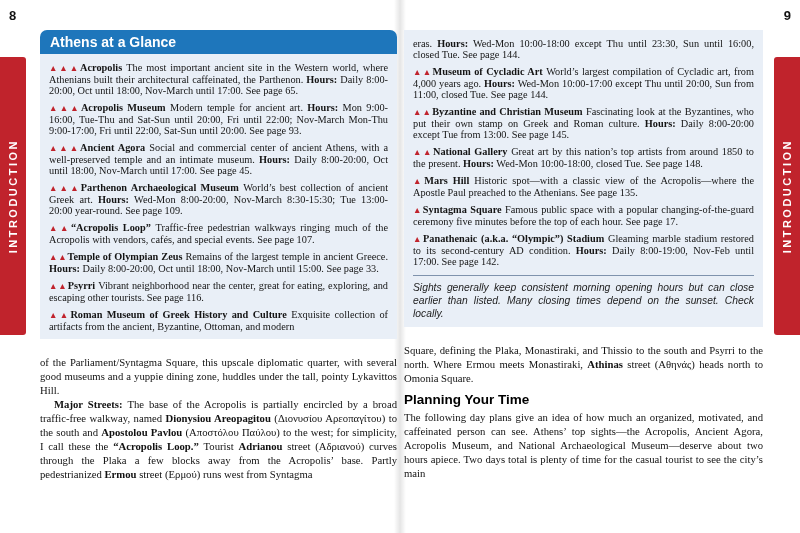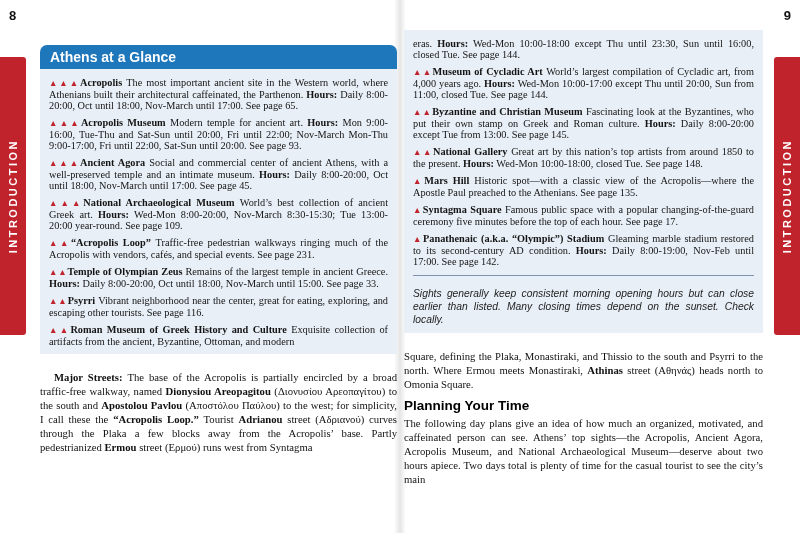--- a/index.html
+++ b/index.html
@@ -27,7 +27,7 @@
   .page-left  { left:40px;  width:357px; }
   .page-right { left:404px; width:359px; }
 
-  .glance-header { margin-top:45px; background:var(--blue,#1e76bb); color:#fff; font-weight:bold;
+  .glance-header { margin-top:30px; background:var(--blue,#1e76bb); color:#fff; font-weight:bold;
                    font-size:14px; padding:4px 10px 4px 10px; border-radius:7px 7px 0 0; }
   .glance-box { background:var(--box_bg,#e9eff7); padding:8px 9px 7px 9px; }
   .glance-box.cont { margin-top:30px; }

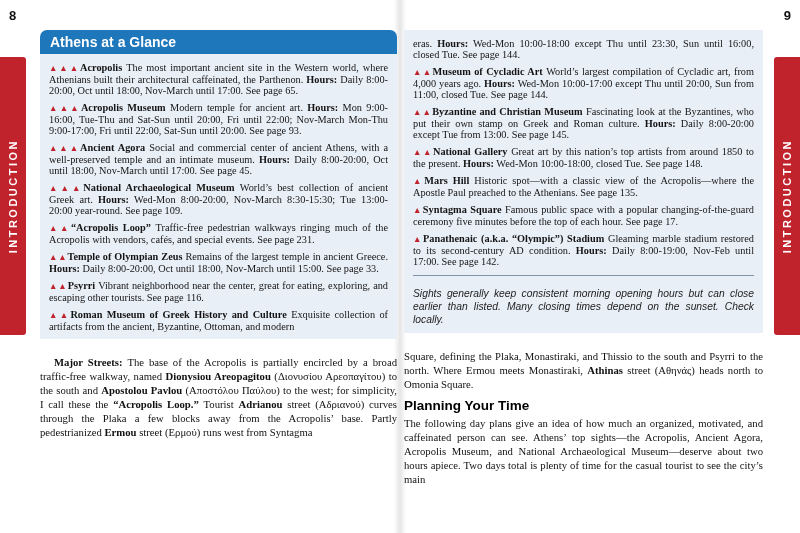--- a/index.html
+++ b/index.html
@@ -71,7 +71,7 @@
         <p class="entry"><span class="tri">▲▲▲</span><span class="b">Acropolis </span><span>The most important ancient site in the Western world, where Athenians built their architectural caffeinated, the Parthenon. </span><span class="b">Hours:</span><span> Daily 8:00-20:00, Oct until 18:00, Nov-March until 17:00. See page 65.</span></p>
         <p class="entry"><span class="tri">▲▲▲</span><span class="b">Acropolis Museum </span><span>Modern temple for ancient art. </span><span class="b">Hours:</span><span> Mon 9:00-16:00, Tue-Thu and Sat-Sun until 20:00, Fri until 22:00; Nov-March Mon-Thu 9:00-17:00, Fri until 22:00, Sat-Sun until 20:00. See page 93.</span></p>
         <p class="entry"><span class="tri">▲▲▲</span><span class="b">Ancient Agora </span><span>Social and commercial center of ancient Athens, with a well-preserved temple and an intimate museum. </span><span class="b">Hours:</span><span> Daily 8:00-20:00, Oct until 18:00, Nov-March until 17:00. See page 45.</span></p>
-        <p class="entry"><span class="tri">▲▲▲</span><span class="b">National Archaeological Museum </span><span>World’s best collection of ancient Greek art. </span><span class="b">Hours:</span><span> Wed-Mon 8:00-20:00, Nov-March 8:30-15:30; Tue 13:00-20:00 year-round. See page 109.</span></p>
+        <p class="entry"><span class="tri">▲▲▲</span><span class="b">Parthenon Archaeological Museum </span><span>World’s best collection of ancient Greek art. </span><span class="b">Hours:</span><span> Wed-Mon 8:00-20:00, Nov-March 8:30-15:30; Tue 13:00-20:00 year-round. See page 109.</span></p>
         <p class="entry"><span class="tri">▲▲</span><span class="b">“Acropolis Loop” </span><span>Traffic-free pedestrian walkways ringing much of the Acropolis with vendors, cafés, and special events. See page 231.</span></p>
         <p class="entry"><span class="tri">▲▲</span><span class="b">Temple of Olympian Zeus </span><span>Remains of the largest temple in ancient Greece. </span><span class="b">Hours:</span><span> Daily 8:00-20:00, Oct until 18:00, Nov-March until 15:00. See page 33.</span></p>
         <p class="entry"><span class="tri">▲▲</span><span class="b">Psyrri </span><span>Vibrant neighborhood near the center, great for eating, exploring, and escaping other tourists. See page 116.</span></p>

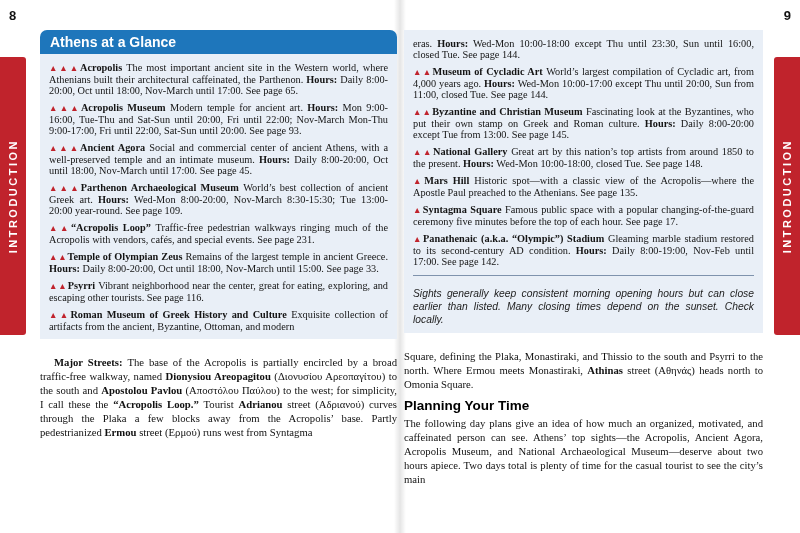--- a/index.html
+++ b/index.html
@@ -72,7 +72,7 @@
         <p class="entry"><span class="tri">▲▲▲</span><span class="b">Acropolis Museum </span><span>Modern temple for ancient art. </span><span class="b">Hours:</span><span> Mon 9:00-16:00, Tue-Thu and Sat-Sun until 20:00, Fri until 22:00; Nov-March Mon-Thu 9:00-17:00, Fri until 22:00, Sat-Sun until 20:00. See page 93.</span></p>
         <p class="entry"><span class="tri">▲▲▲</span><span class="b">Ancient Agora </span><span>Social and commercial center of ancient Athens, with a well-preserved temple and an intimate museum. </span><span class="b">Hours:</span><span> Daily 8:00-20:00, Oct until 18:00, Nov-March until 17:00. See page 45.</span></p>
         <p class="entry"><span class="tri">▲▲▲</span><span class="b">Parthenon Archaeological Museum </span><span>World’s best collection of ancient Greek art. </span><span class="b">Hours:</span><span> Wed-Mon 8:00-20:00, Nov-March 8:30-15:30; Tue 13:00-20:00 year-round. See page 109.</span></p>
-        <p class="entry"><span class="tri">▲▲</span><span class="b">“Acropolis Loop” </span><span>Traffic-free pedestrian walkways ringing much of the Acropolis with vendors, cafés, and special events. See page 231.</span></p>
+        <p class="entry"><span class="tri">▲▲</span><span class="b">“Acropolis Loop” </span><span>Traffic-free pedestrian walkways ringing much of the Acropolis with vendors, cafés, and special events. See page 107.</span></p>
         <p class="entry"><span class="tri">▲▲</span><span class="b">Temple of Olympian Zeus </span><span>Remains of the largest temple in ancient Greece. </span><span class="b">Hours:</span><span> Daily 8:00-20:00, Oct until 18:00, Nov-March until 15:00. See page 33.</span></p>
         <p class="entry"><span class="tri">▲▲</span><span class="b">Psyrri </span><span>Vibrant neighborhood near the center, great for eating, exploring, and escaping other tourists. See page 116.</span></p>
         <p class="entry"><span class="tri">▲▲</span><span class="b">Roman Museum of Greek History and Culture </span><span>Exquisite collection of artifacts from the ancient, Byzantine, Ottoman, and modern</span></p>

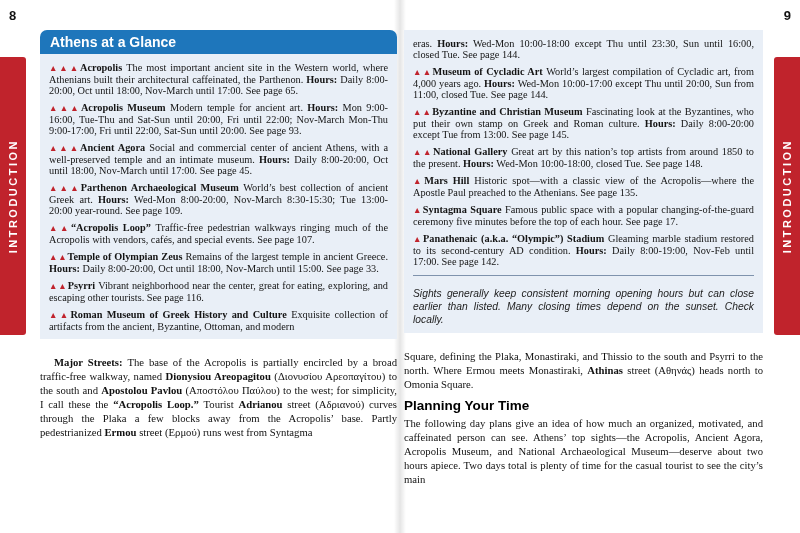--- a/index.html
+++ b/index.html
@@ -37,7 +37,7 @@
   .tri { color:var(--red,#c0232c); font-size:8.5px; letter-spacing:0.5px; }
   .b { font-weight:bold; }
 
-  .glance-note { margin-top:8px; border-top:1px solid #7f93ad; padding-top:12px;
+  .glance-note { margin-top:8px; border-top:1px solid #7f93ad; padding-top:6px;
                  font-style:italic; font-size:10.3px; line-height:12.8px; text-align:justify; color:#222; }
 
   .body { font-family:"Liberation Serif", serif; font-size:10.7px; line-height:14px;

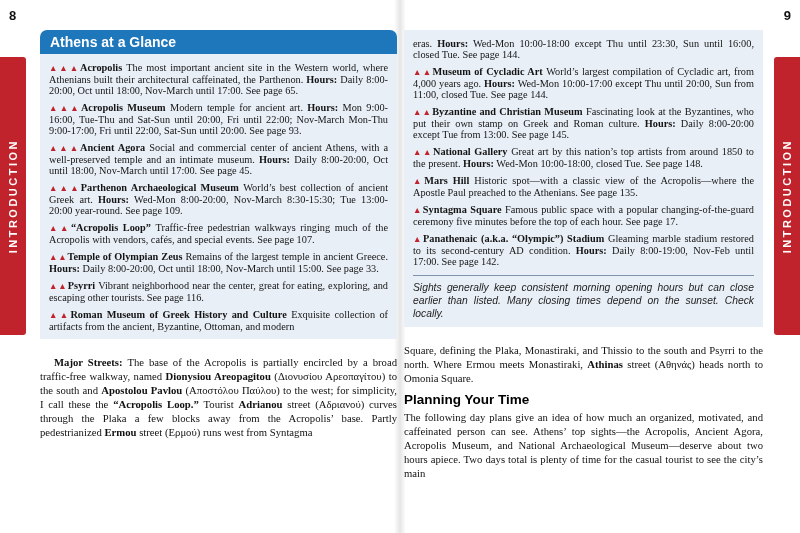--- a/index.html
+++ b/index.html
@@ -78,6 +78,7 @@
         <p class="entry"><span class="tri">▲▲</span><span class="b">Roman Museum of Greek History and Culture </span><span>Exquisite collection of artifacts from the ancient, Byzantine, Ottoman, and modern</span></p>
       </div>
     <div class="body">
+        <p class="body-para"><span>of the Parliament/Syntagma Square, this upscale diplomatic quarter, with several good museums and a yuppie dining zone, huddles under the tall, pointy Lykavittos Hill.</span></p>
         <p class="body-para indent"><span class="b">Major Streets: </span><span>The base of the Acropolis is partially encircled by a broad traffic-free walkway, named </span><span class="b">Dionysiou Areopagitou </span><span>(Διονυσίου Αρεοπαγίτου) to the south and </span><span class="b">Apostolou Pavlou </span><span>(Αποστόλου Παύλου) to the west; for simplicity, I call these the </span><span class="b">“Acropolis Loop.” </span><span>Tourist </span><span class="b">Adrianou </span><span>street (Αδριανού) curves through the Plaka a few blocks away from the Acropolis’ base. Partly pedestrianized </span><span class="b">Ermou </span><span>street (Ερμού) runs west from Syntagma</span></p>
       </div>
   </div>

